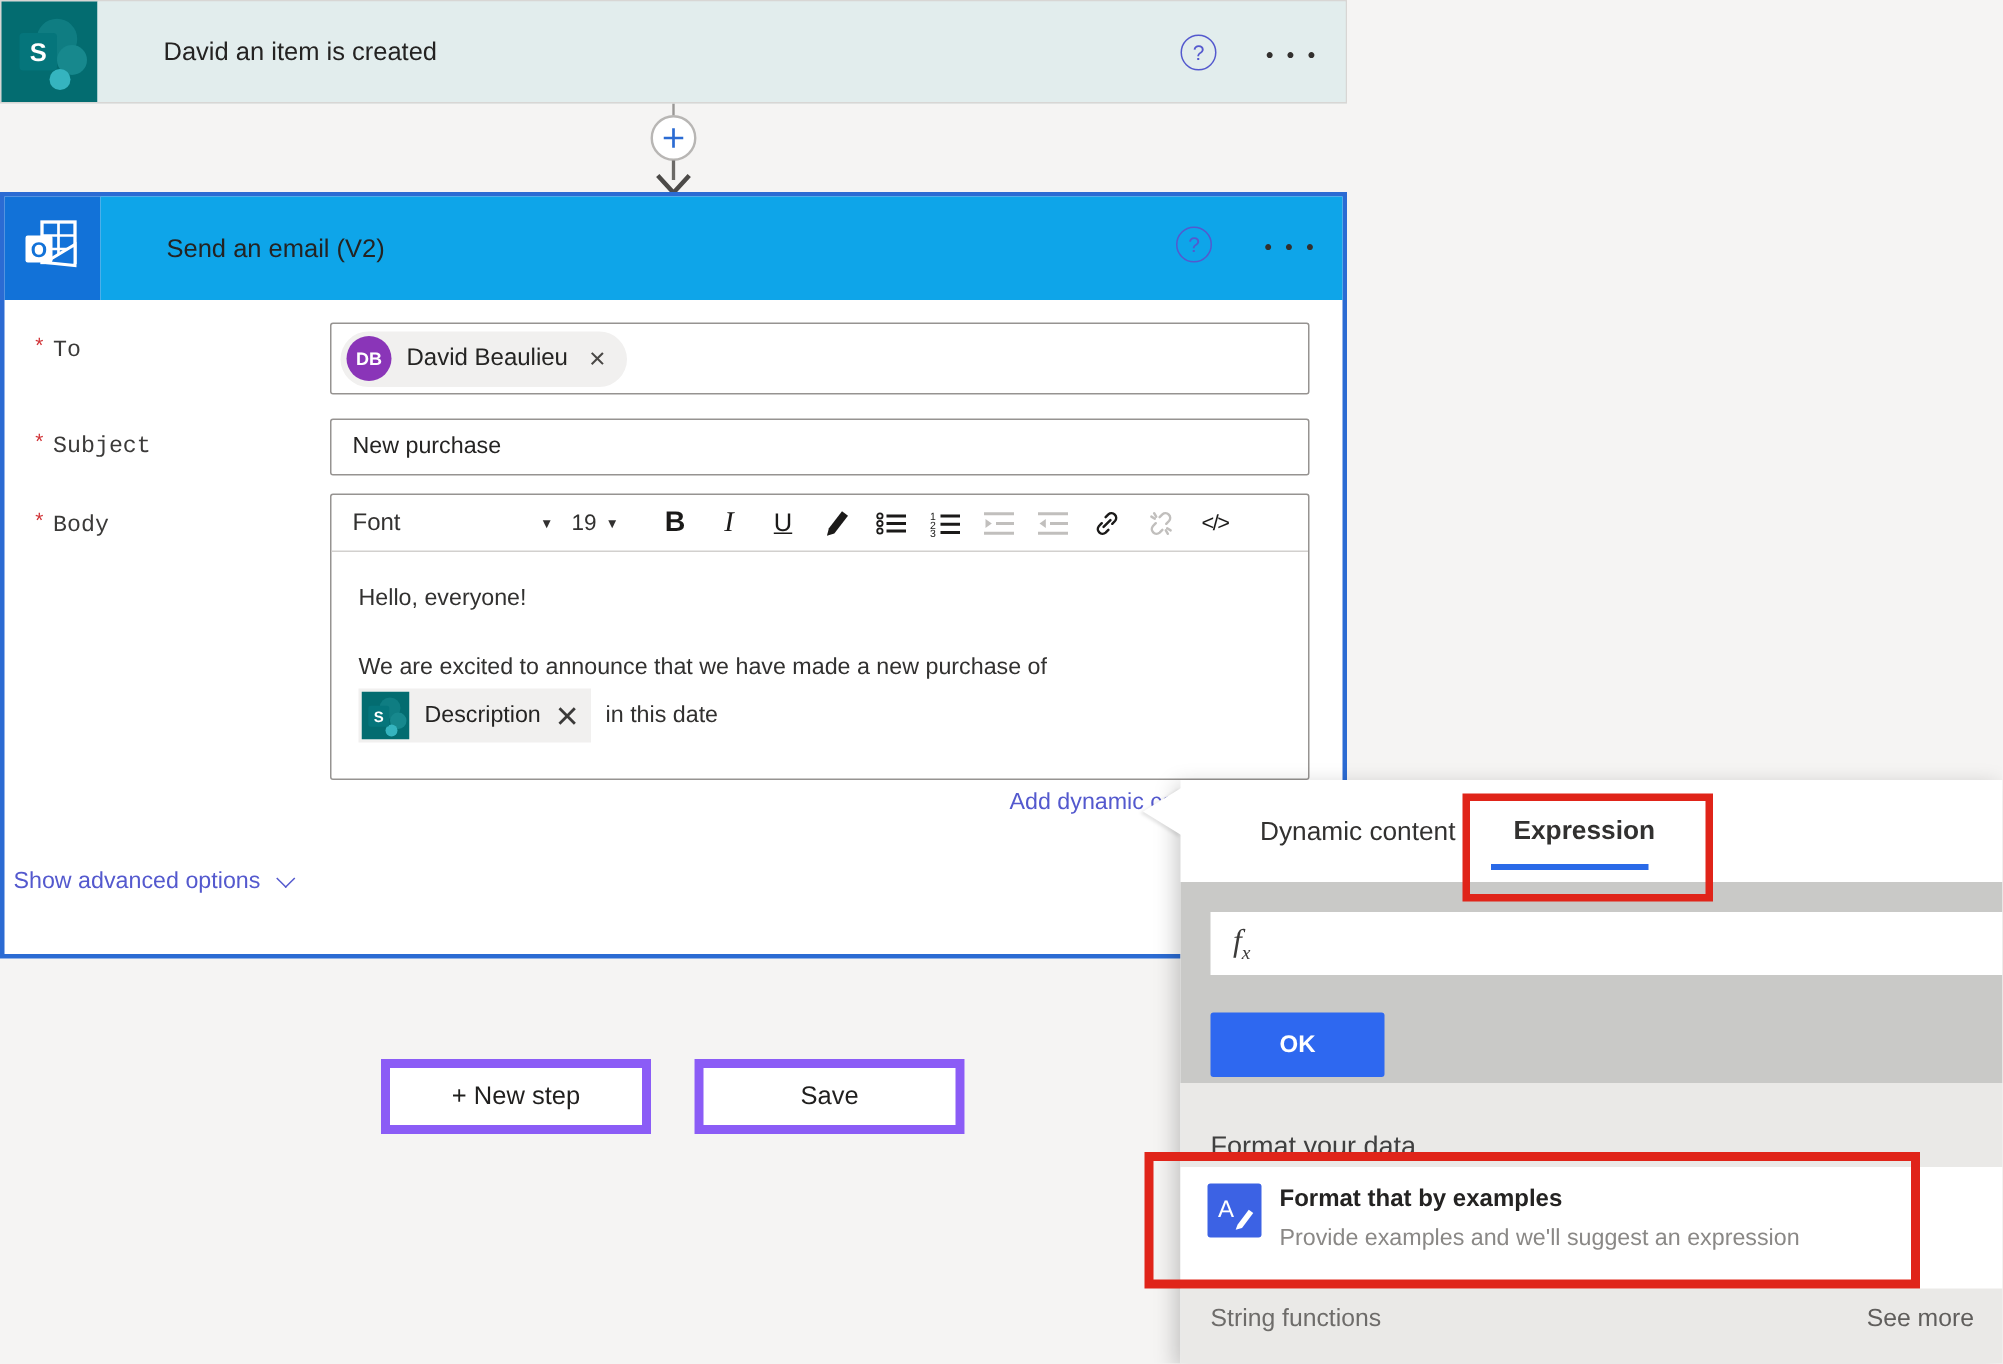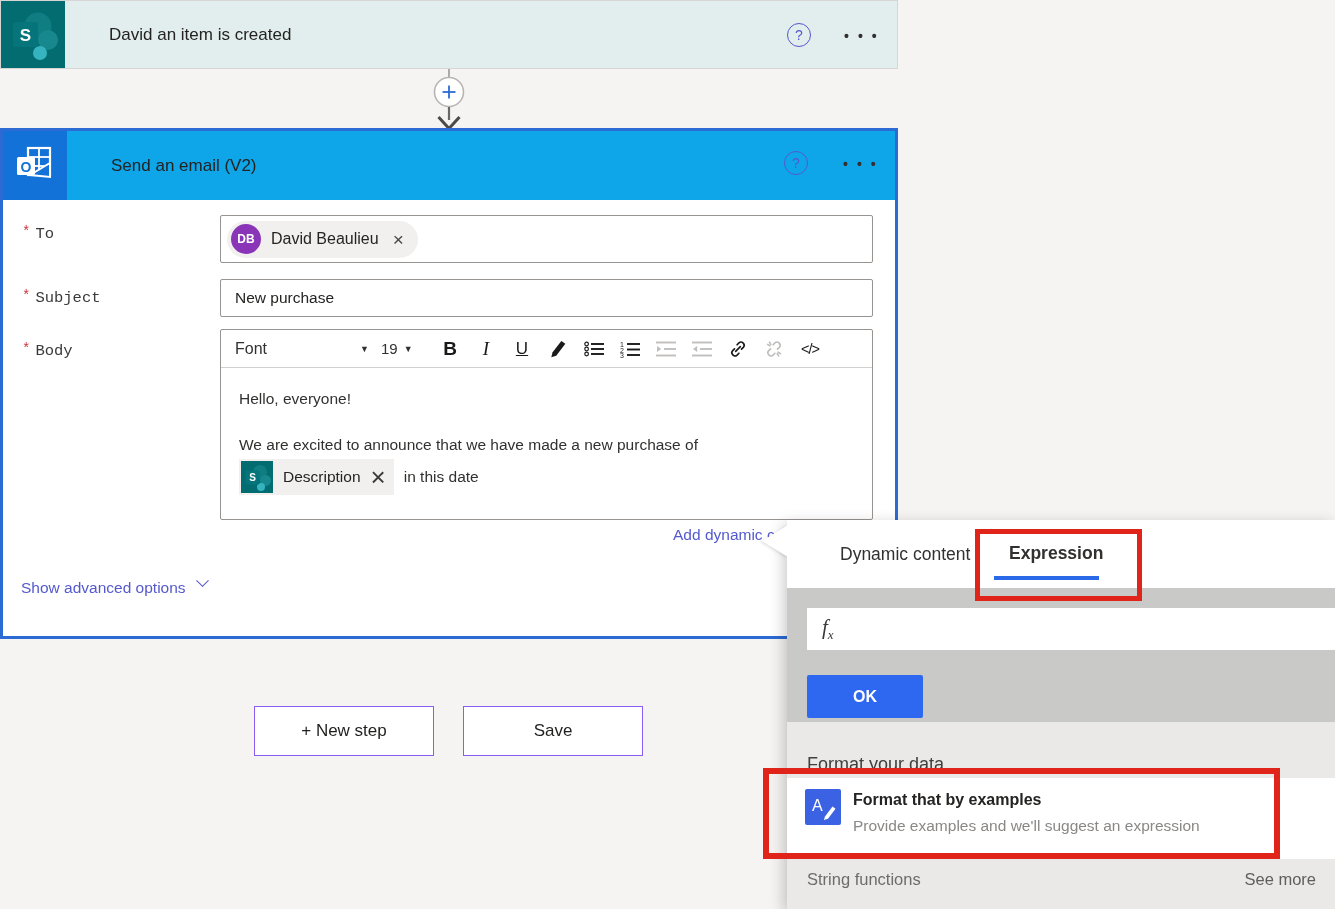--- a/index.html
+++ b/index.html
@@ -71,7 +71,7 @@
 
   .link { color:#5459ce; font-size:15.5px; cursor:pointer; }
   #add-dynamic { position:absolute; left:670px; top:395px; z-index:1; white-space:nowrap; }
-  #show-advanced { position:absolute; left:18px; top:448px; display:flex; }
+  #show-advanced { position:absolute; left:6px; top:448px; display:flex; align-items:center; }
   .chevron-down { display:inline-block; width:9px; height:9px; border-right:1.8px solid #5459ce;
     border-bottom:1.8px solid #5459ce; transform:rotate(45deg) translate(-2px,-2px); margin-left:12px; }
 

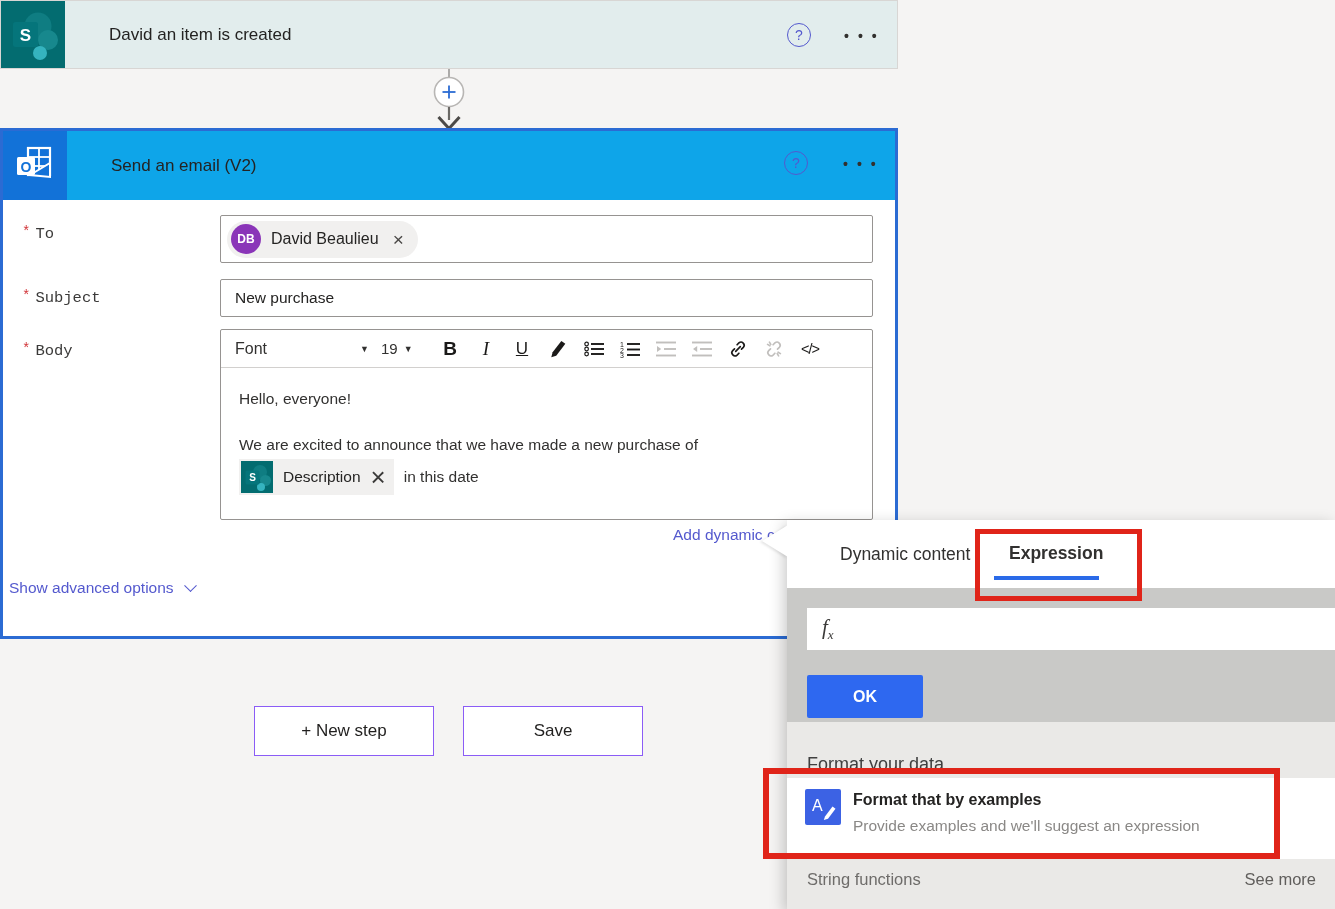--- a/index.html
+++ b/index.html
@@ -76,7 +76,7 @@
     border-bottom:1.8px solid #5459ce; transform:rotate(45deg) translate(-2px,-2px); margin-left:12px; }
 
   
-  .footer-btn { position:absolute; width:180px; height:50px; background:#fff; border:1px solid #8b5cf6;
+  .footer-btn { position:absolute; width:180px; height:50px; background:#fff; border:6px solid #8b5cf6;
     font-size:17px; color:#201f1e; display:flex; align-items:center; justify-content:center; cursor:pointer; }
   #new-step-btn { left:254px; top:706px; }
   #save-btn { left:463px; top:706px; }

